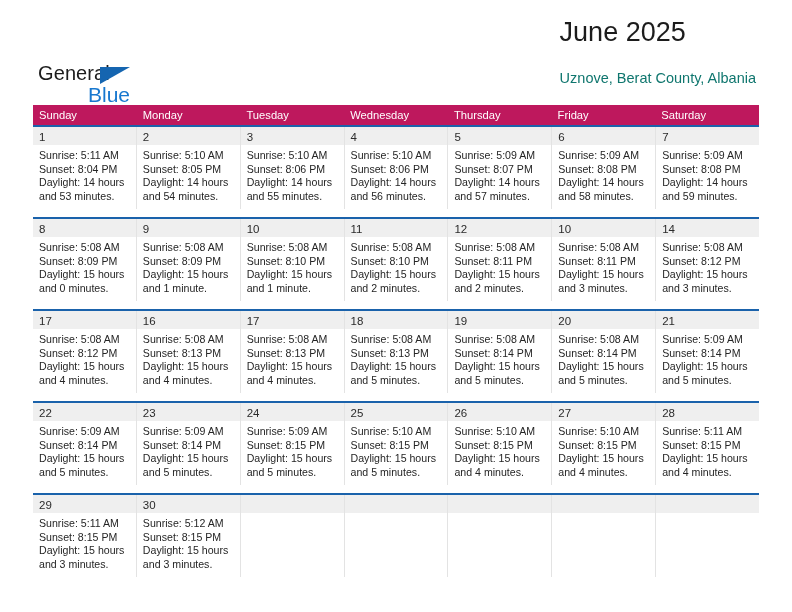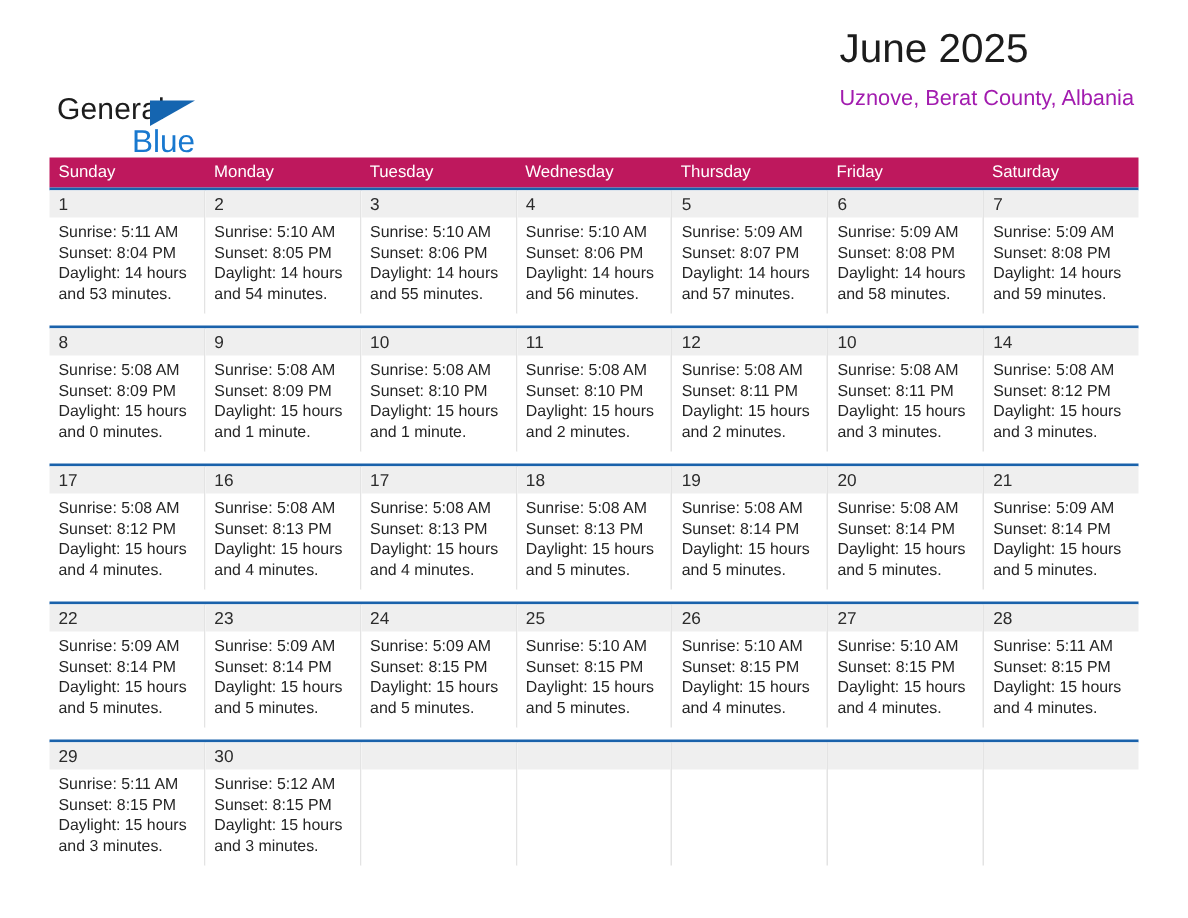--- a/index.html
+++ b/index.html
@@ -75,9 +75,9 @@
     white-space: nowrap;
   }
   .cal-sub {
-    margin-top: 9px;
+    margin-top: 21px;
     font-size: 14.5px;
-    color: #a21caf;
+    color: #0f766e;
     line-height: 18px;
     white-space: nowrap;
   }

